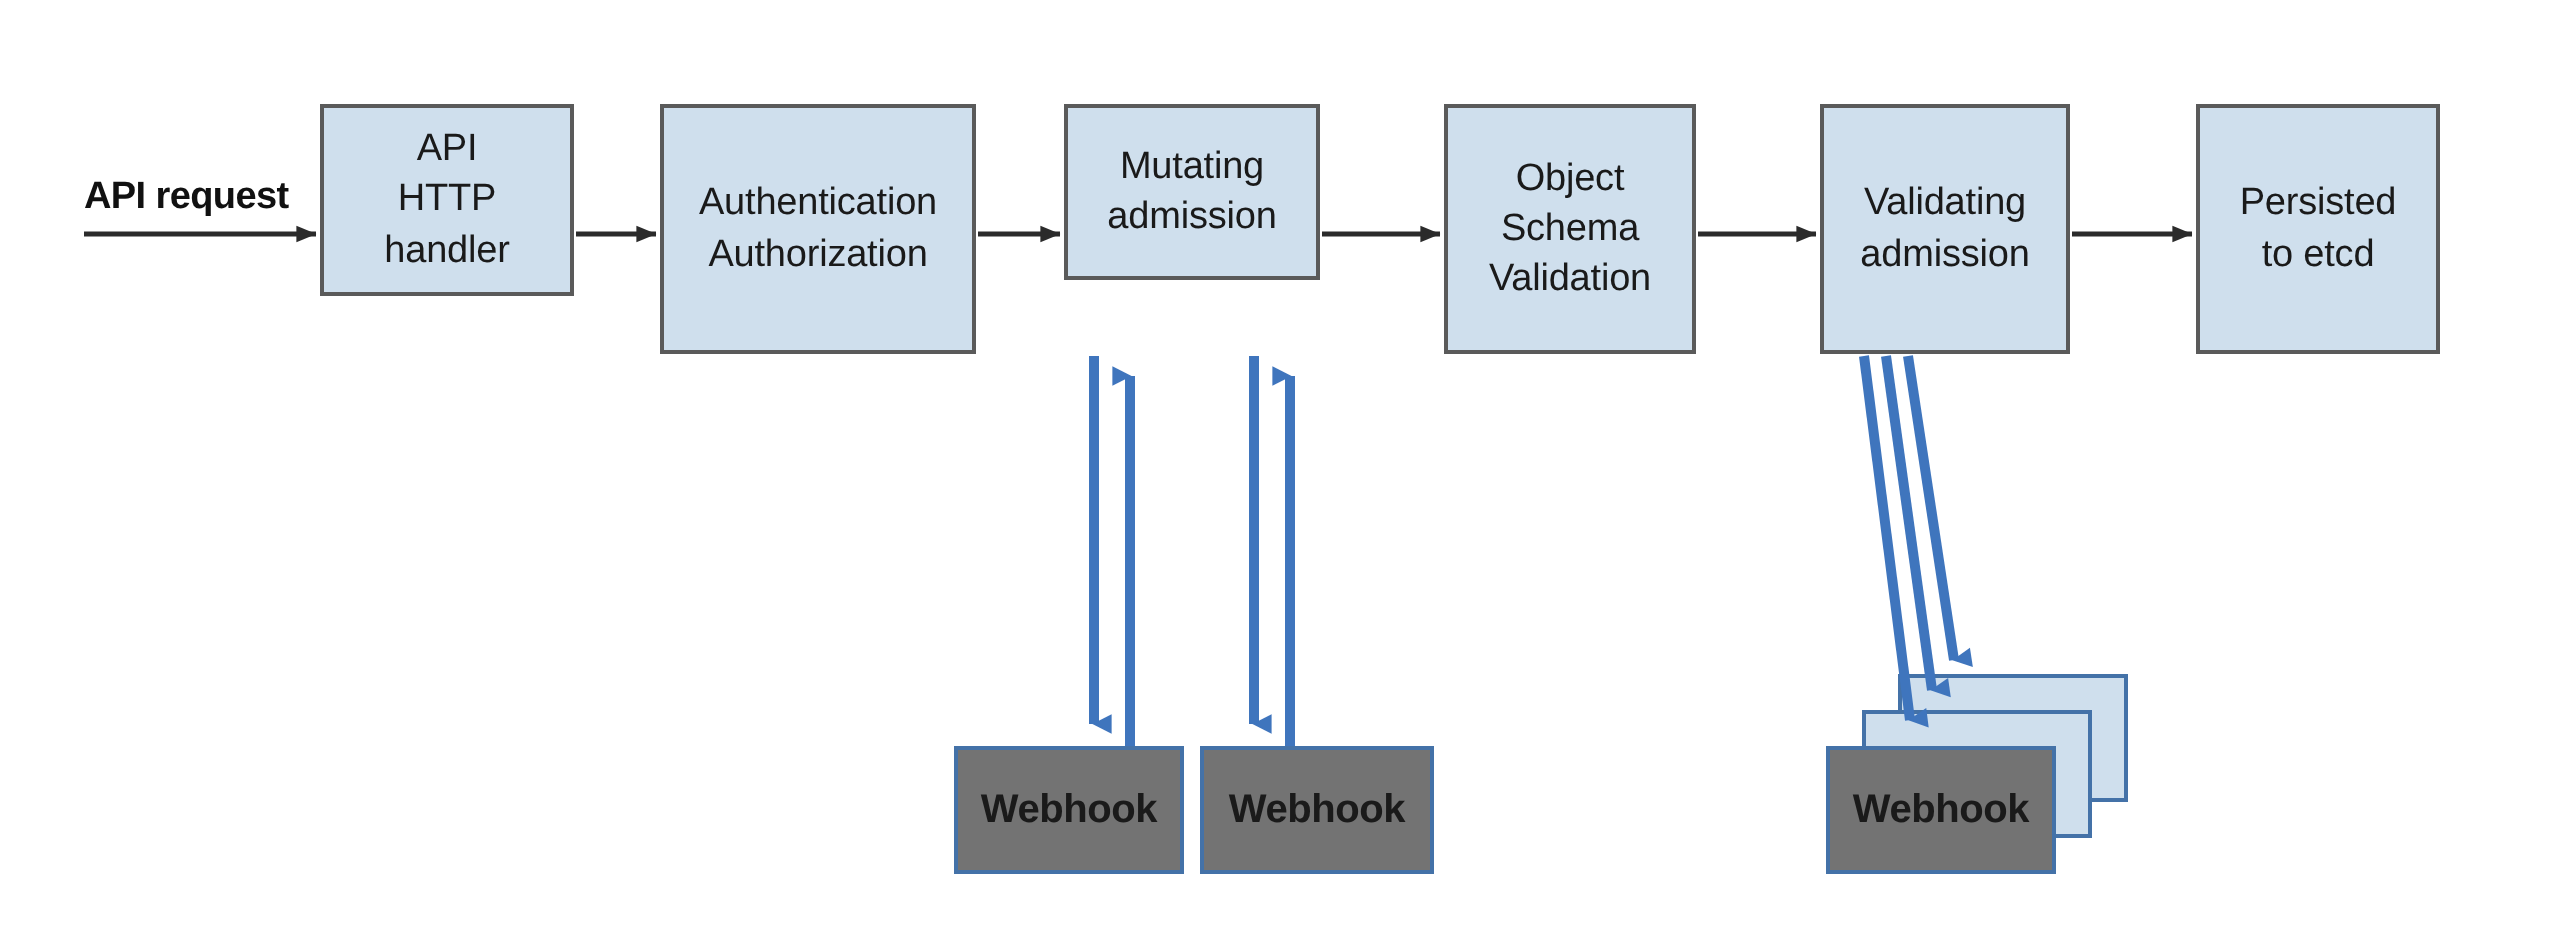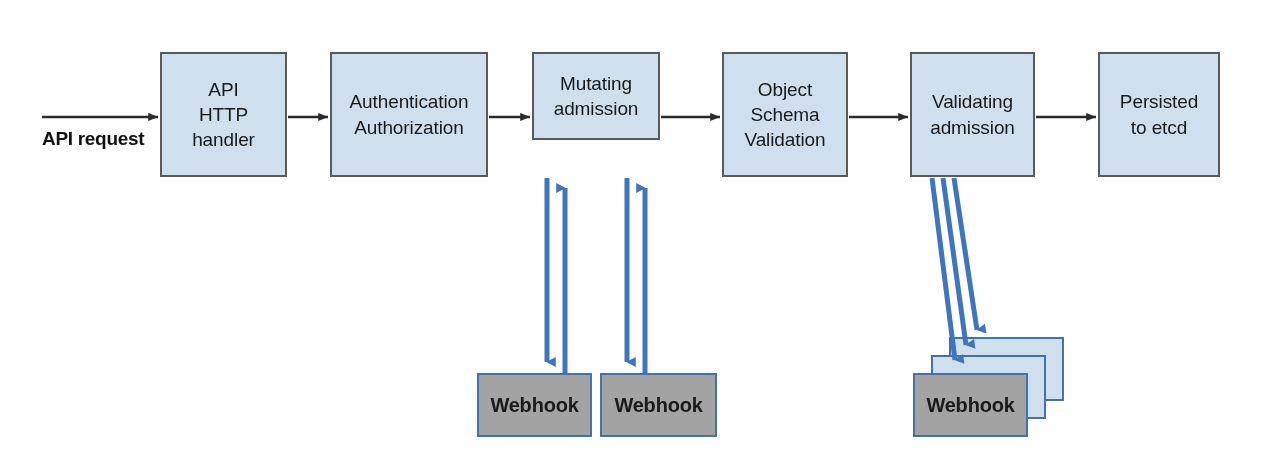--- a/index.html
+++ b/index.html
@@ -112,7 +112,7 @@
   </div>
 
   <div class="boxes-layer">
-    <div class="stage-box" style="left:160px; top:52px; width:127px; height:125px;">
+    <div class="stage-box" style="left:160px; top:52px; width:127px; height:96px;">
       <span style="white-space:pre-line">API
 HTTP
 handler</span>

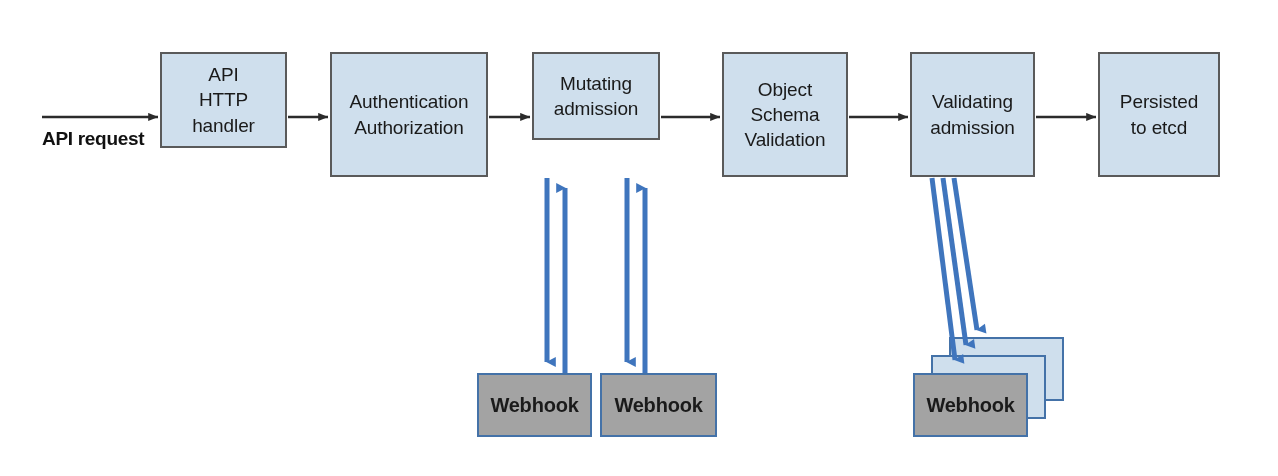--- a/index.html
+++ b/index.html
@@ -167,7 +167,7 @@
   </svg>
 
   <div class="label-layer">
-    <div class="request-label" style="left:42px; top:88px;margin-top:40px;">API request</div>
+    <div class="request-label" style="left:42px; top:88px;">API request</div>
   </div>
 
 </div>

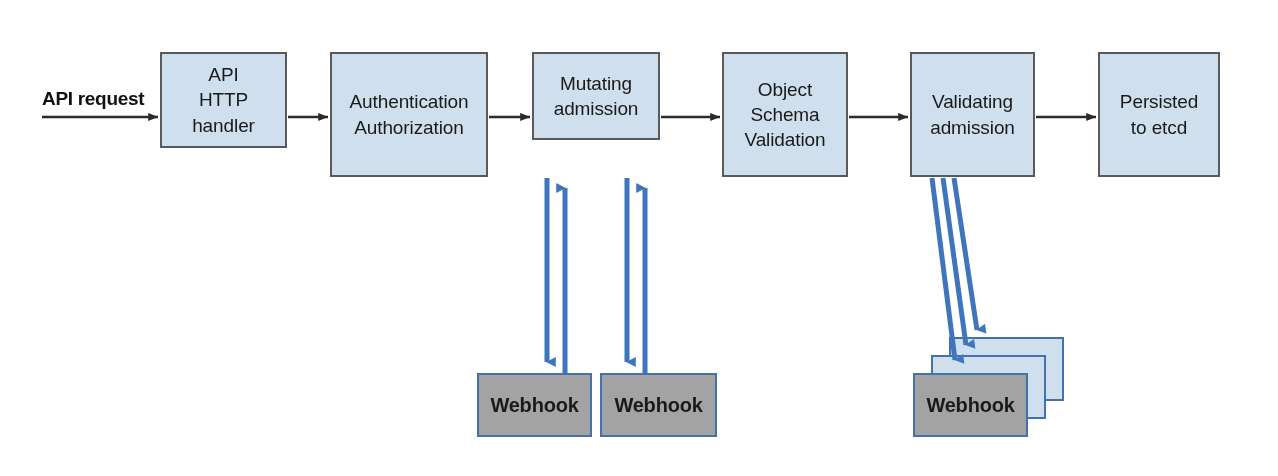--- a/index.html
+++ b/index.html
@@ -32,7 +32,7 @@
   .webhook-box {
     position: absolute;
     box-sizing: border-box;
-    background: #a3a3a3;
+    background: #737373;
     border: 2px solid #4472a8;
     display: flex;
     align-items: center;

